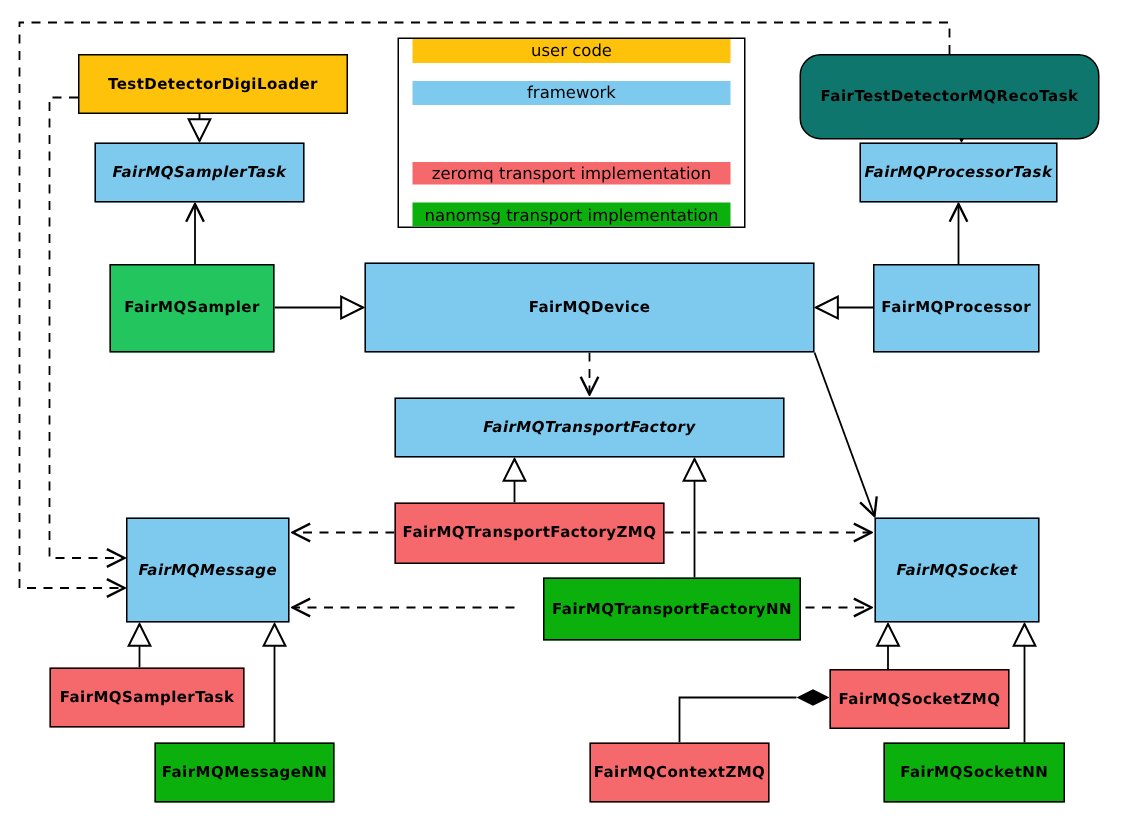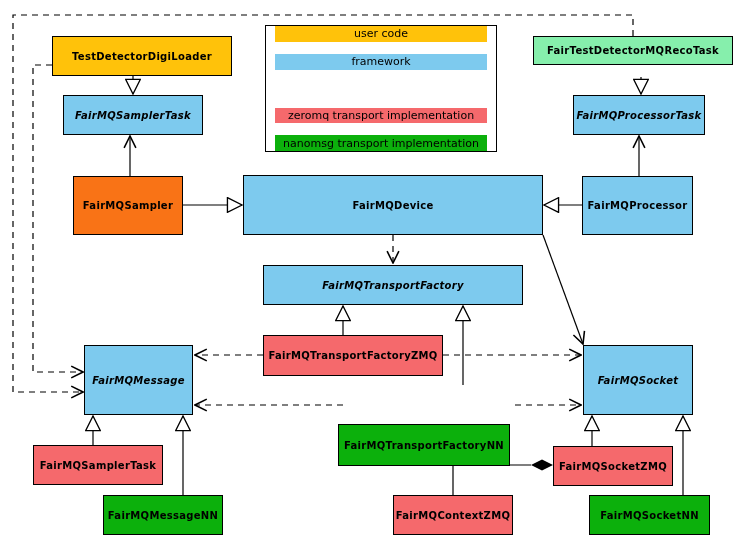--- a/index.html
+++ b/index.html
@@ -76,7 +76,7 @@
   </div>
 
   <div class="node" style="left: 52px; top: 36px; width: 180px; height: 40px; background: rgb(255, 194, 10);">TestDetectorDigiLoader</div>
-  <div class="node" style="left: 533px; top: 36px; width: 200px; height: 29px; background: #86efac;">FairTestDetectorMQRecoTask</div>
+  <div class="node" style="left: 533px; top: 36px; width: 200px; height: 57px; background: #0f766e; border-radius: 14px;">FairTestDetectorMQRecoTask</div>
 
   <div class="node abstract" style="left: 63px; top: 95px; width: 140px; height: 40px; background: rgb(125, 202, 238);">FairMQSamplerTask</div>
   <div class="node abstract" style="left: 573px; top: 95px; width: 132px; height: 40px; background: rgb(125, 202, 238);">FairMQProcessorTask</div>

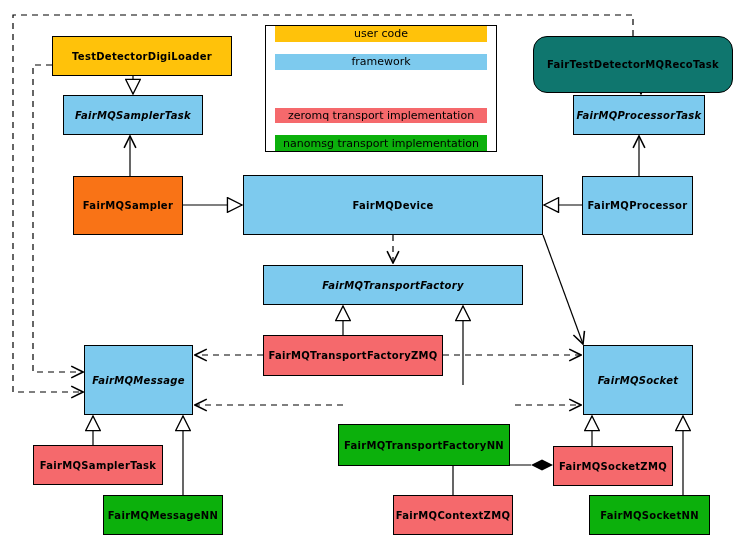--- a/index.html
+++ b/index.html
@@ -81,7 +81,7 @@
   <div class="node abstract" style="left: 63px; top: 95px; width: 140px; height: 40px; background: rgb(125, 202, 238);">FairMQSamplerTask</div>
   <div class="node abstract" style="left: 573px; top: 95px; width: 132px; height: 40px; background: rgb(125, 202, 238);">FairMQProcessorTask</div>
 
-  <div class="node" style="left: 73px; top: 176px; width: 110px; height: 59px; background: #f97316;">FairMQSampler</div>
+  <div class="node" style="left: 73px; top: 176px; width: 110px; height: 59px; background: #22c55e;">FairMQSampler</div>
   <div class="node" style="left: 243px; top: 175px; width: 300px; height: 60px; background: rgb(125, 202, 238);">FairMQDevice</div>
   <div class="node" style="left: 582px; top: 176px; width: 111px; height: 59px; background: rgb(125, 202, 238);">FairMQProcessor</div>
 

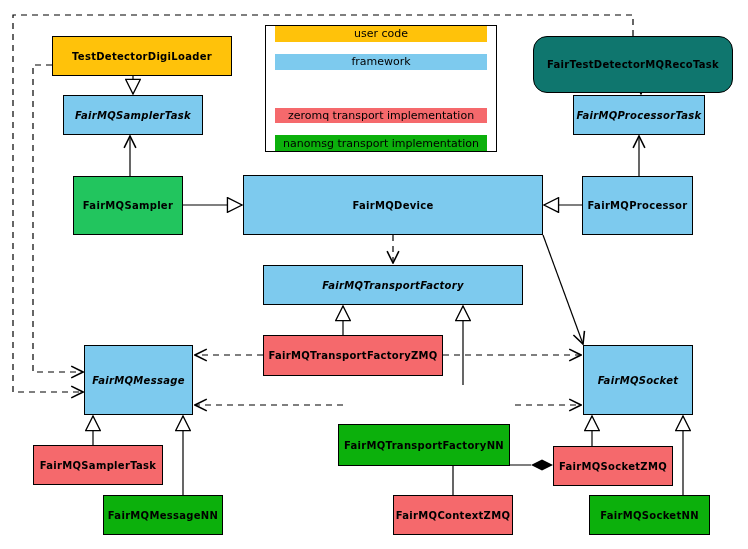--- a/index.html
+++ b/index.html
@@ -88,7 +88,7 @@
   <div class="node abstract" style="left: 263px; top: 265px; width: 260px; height: 40px; background: rgb(125, 202, 238);">FairMQTransportFactory</div>
 
   <div class="node" style="left: 263px; top: 335px; width: 180px; height: 41px; background: rgb(245, 105, 108);">FairMQTransportFactoryZMQ</div>
-  <div class="node" style="left: 338px; top: 385px; width: 172px; height: 42px; background: rgb(12, 176, 12); margin-top: 39px;">FairMQTransportFactoryNN</div>
+  <div class="node" style="left: 362px; top: 385px; width: 172px; height: 42px; background: rgb(12, 176, 12);">FairMQTransportFactoryNN</div>
 
   <div class="node abstract" style="left: 84px; top: 345px; width: 109px; height: 70px; background: rgb(125, 202, 238);">FairMQMessage</div>
   <div class="node abstract" style="left: 583px; top: 345px; width: 110px; height: 70px; background: rgb(125, 202, 238);">FairMQSocket</div>

